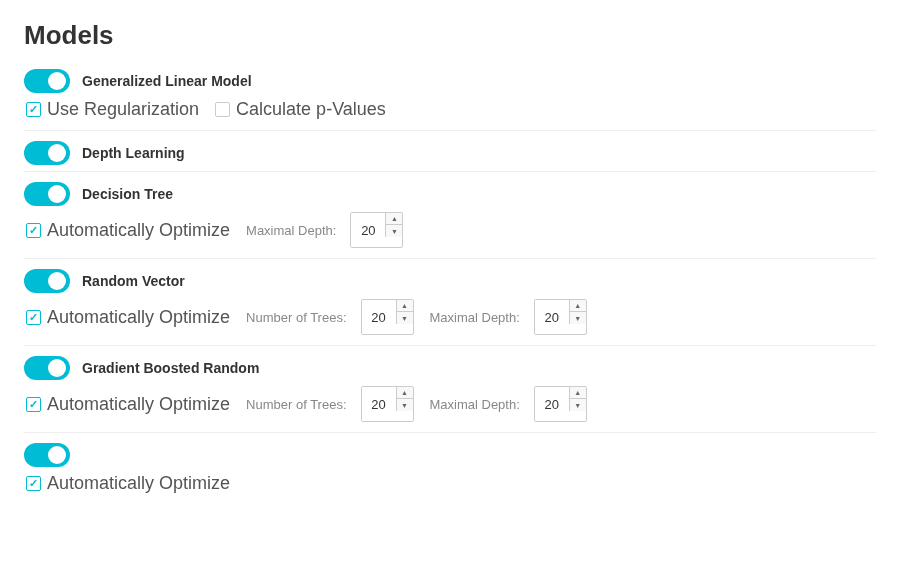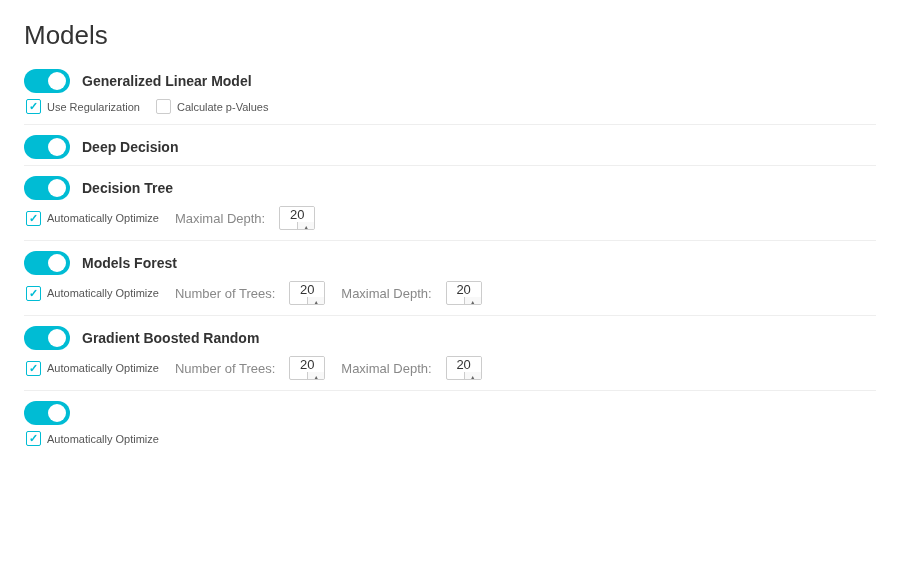--- a/index.html
+++ b/index.html
@@ -14,7 +14,7 @@
 
     h1.page-title {
       font-size: 26px;
-      font-weight: normal;
+      font-weight: bold;
       color: #333;
       margin-bottom: 18px;
     }

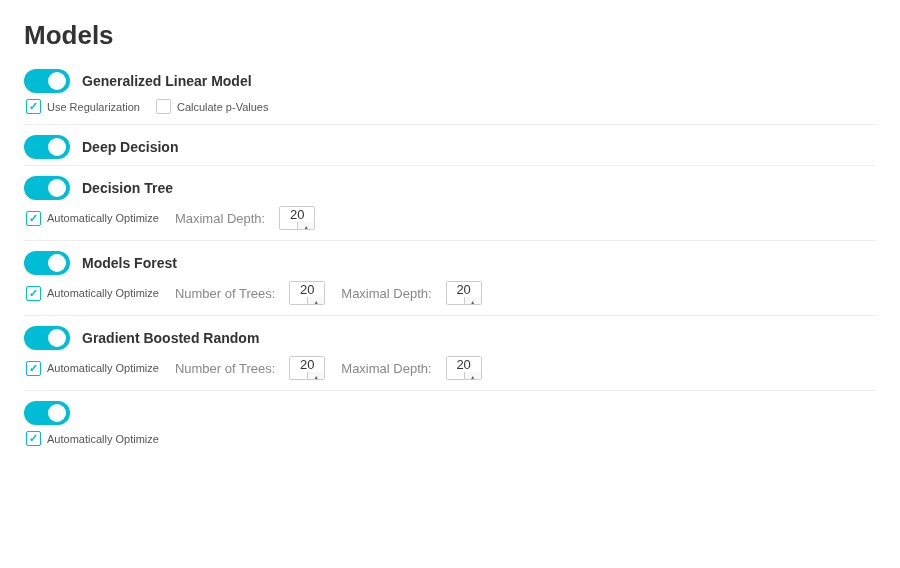--- a/index.html
+++ b/index.html
@@ -78,7 +78,7 @@
       display: flex;
       align-items: center;
       gap: 6px;
-      font-size: 11px;
+      font-size: 18px;
       color: #555;
       cursor: pointer;
     }

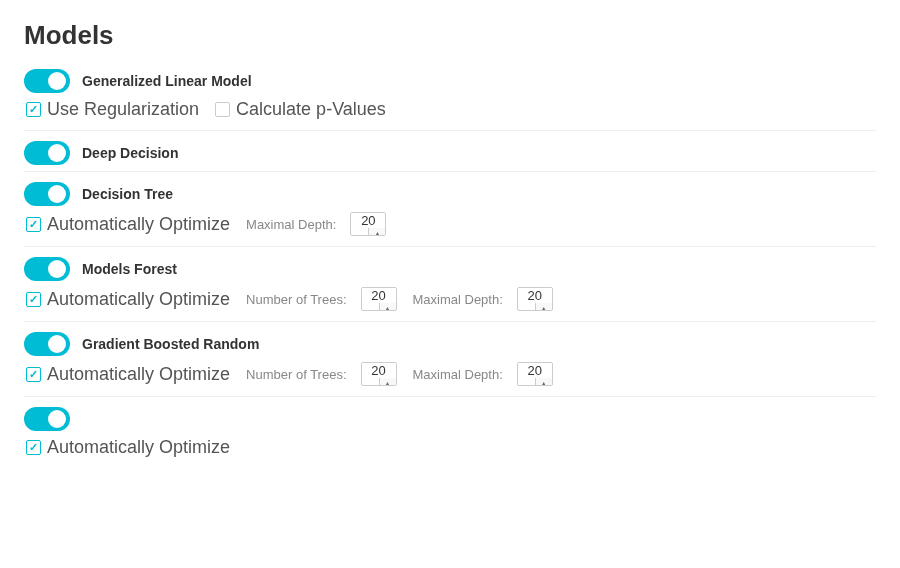--- a/index.html
+++ b/index.html
@@ -202,7 +202,7 @@
         <label class="toggle">
           <div class="toggle-slider"></div>
         </label>
-        <span class="model-name">Deep Decision</span>
+        <span class="model-name">Depth Learning</span>
       </div>
       <hr class="divider">
     </div>

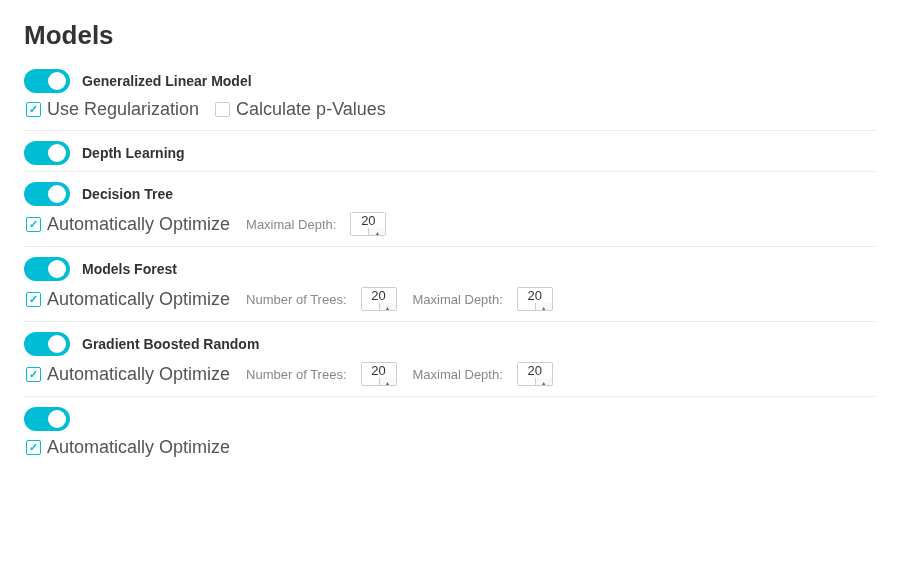--- a/index.html
+++ b/index.html
@@ -121,12 +121,11 @@
 
     .spinbox {
       display: flex;
-      align-items: flex-end;
+      align-items: flex-start;
       border: 1px solid #ccc;
       border-radius: 2px;
-      height: 24px;
+      height: 36px;
       overflow: hidden;
-      flex-direction: column;
     }
 
     .spinbox input {

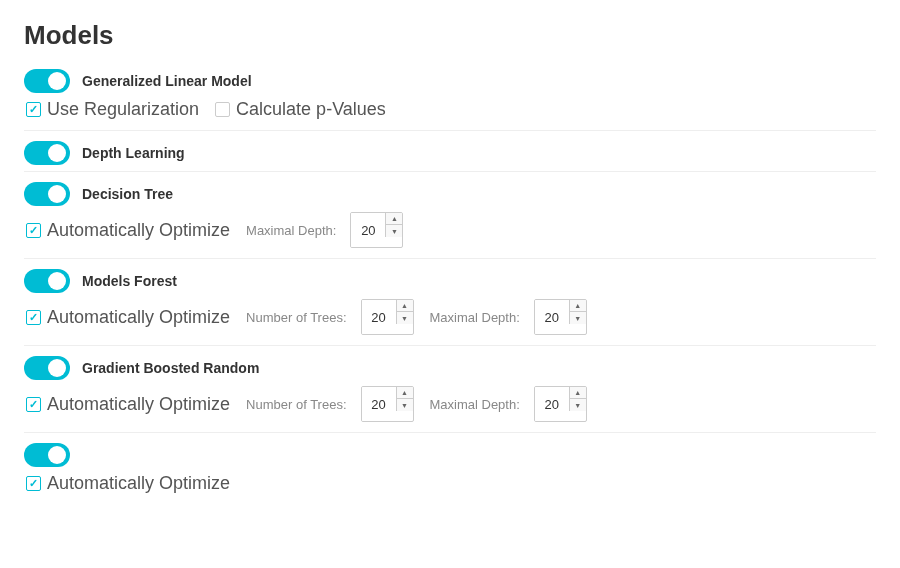--- a/index.html
+++ b/index.html
@@ -235,7 +235,7 @@
         <label class="toggle">
           <div class="toggle-slider"></div>
         </label>
-        <span class="model-name">Models Forest</span>
+        <span class="model-name">Random Vector</span>
       </div>
       <div class="options-row">
         <label class="checkbox-label">

